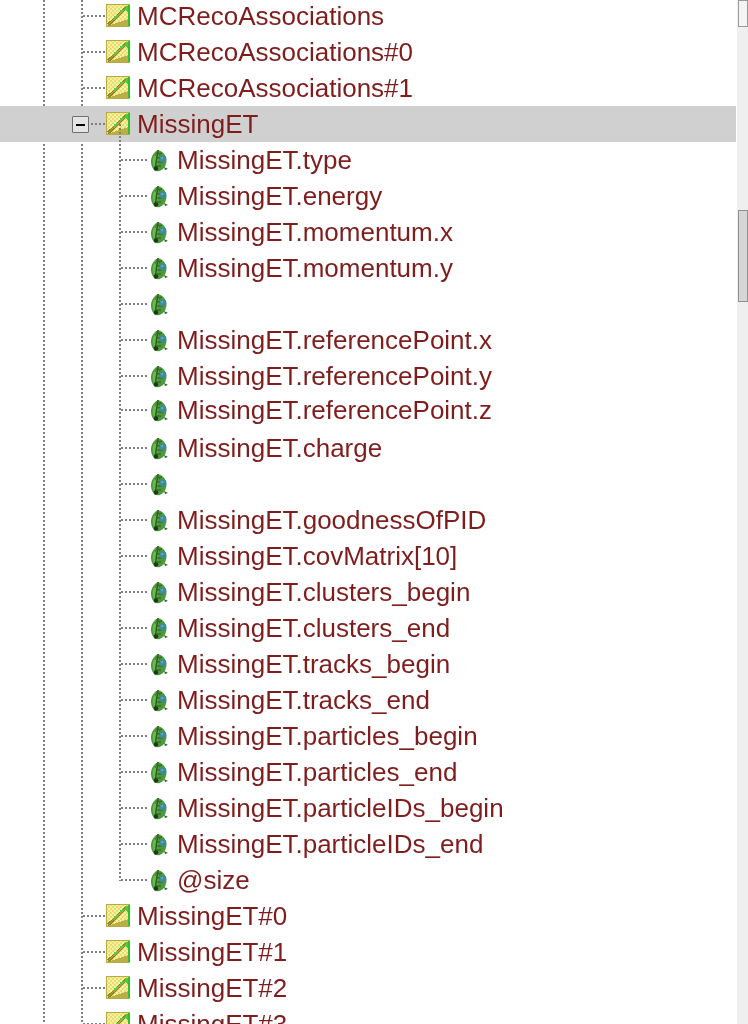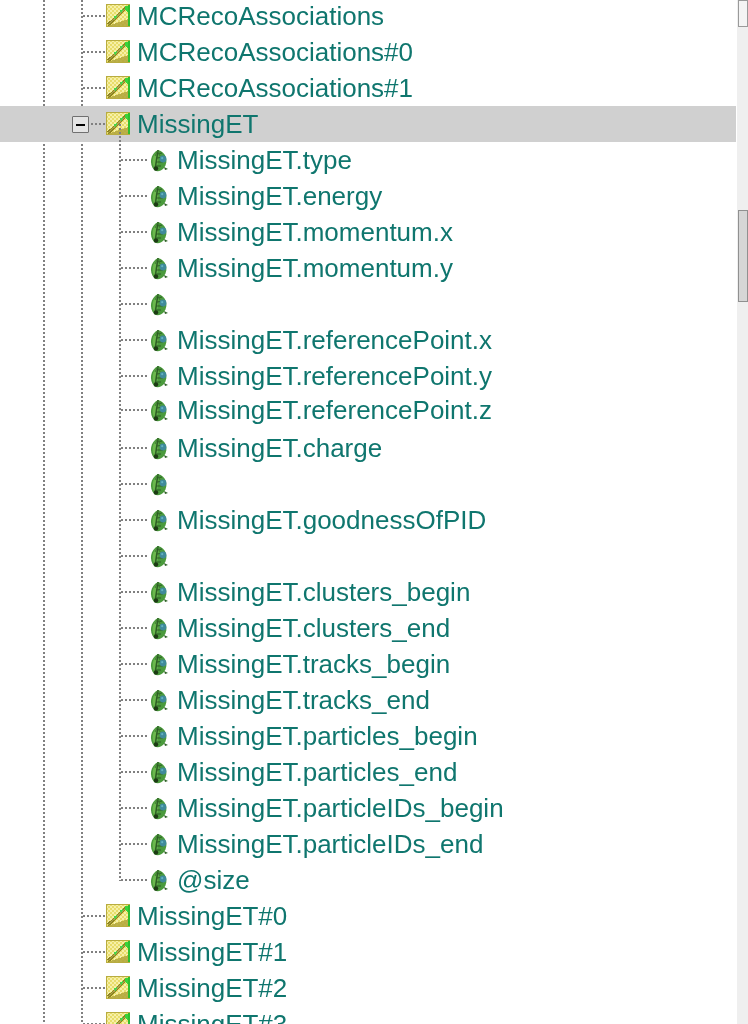--- a/index.html
+++ b/index.html
@@ -133,7 +133,7 @@
     font-family: "Liberation Sans", sans-serif;
     font-size: 26px;
     line-height: 30px;
-    color: #0f766e;
+    color: #7f1d1d;
     letter-spacing: 0px;
   }
   .label-branch { left: 137px; }

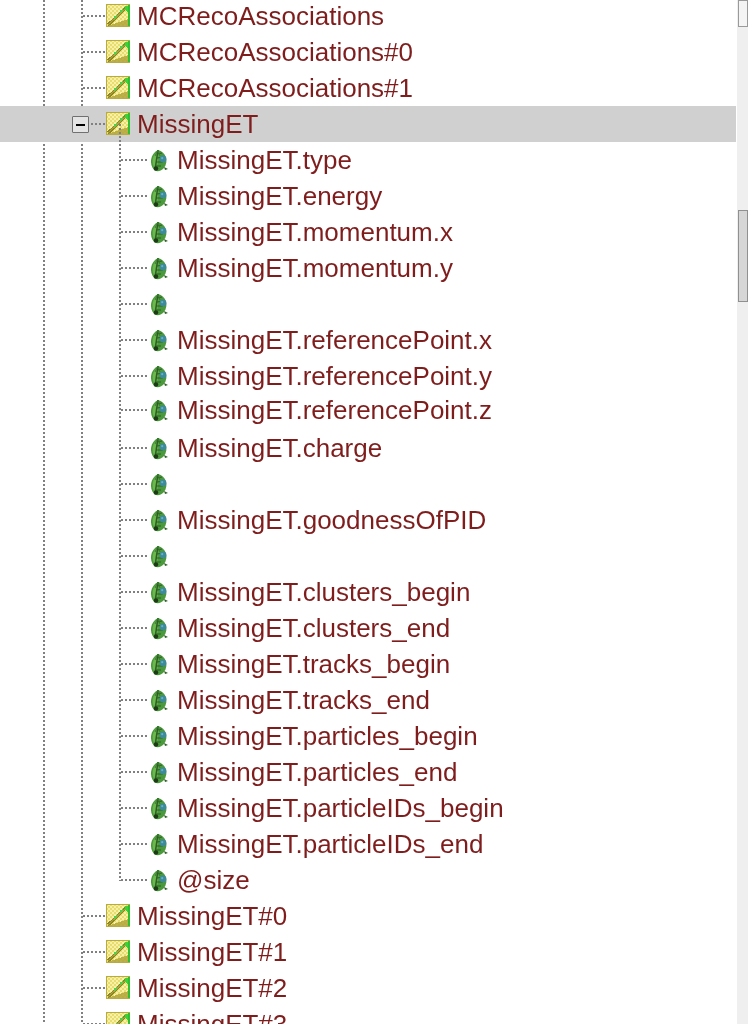--- a/index.html
+++ b/index.html
@@ -473,6 +473,7 @@
               <path d="M17 19 l4 2 l-3 1 z" fill="#2d5f24"></path>
             </svg>
           </span>
+          <span class="label label-leaf">MissingET.covMatrix[10]</span>
         </div>
         <div class="row" style="top: 574px;">
           <div class="stub stub-child"></div>

